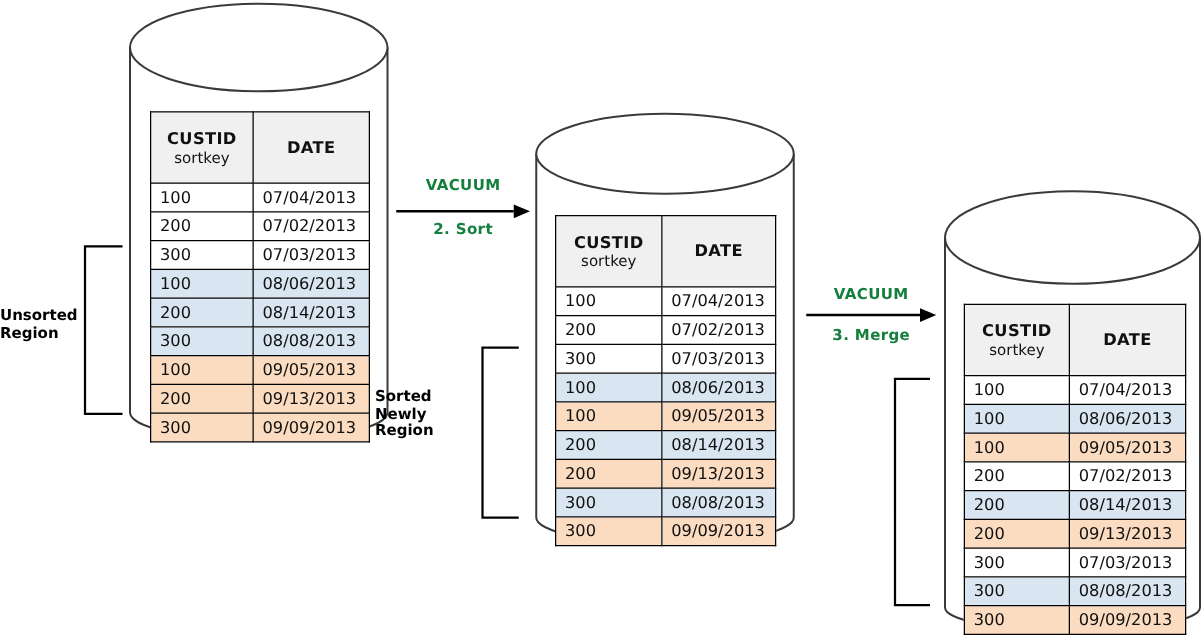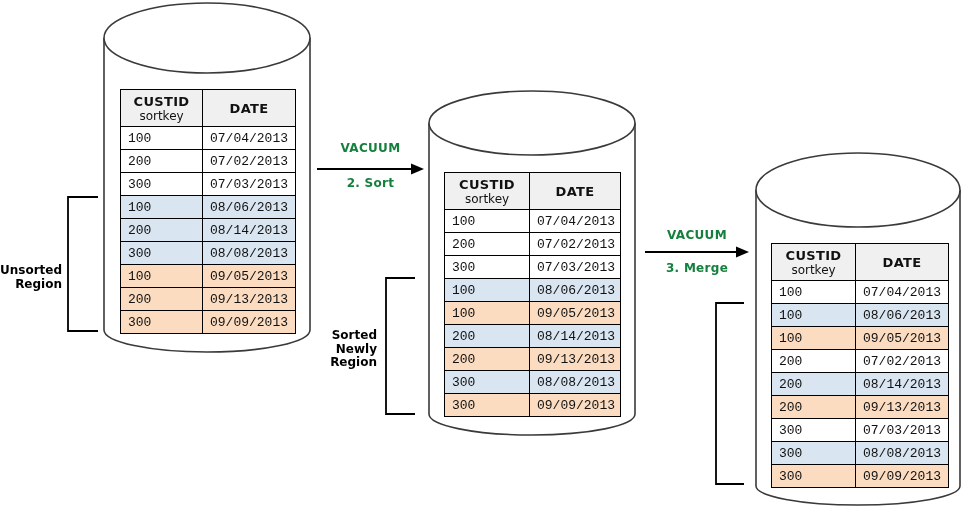--- a/index.html
+++ b/index.html
@@ -11,7 +11,7 @@
 
   .dtable{position:absolute;border-collapse:collapse;table-layout:fixed;background:#fff;}
   .dtable th,.dtable td{border:1px solid #000;overflow:hidden;white-space:nowrap;}
-  .dtable thead th{background:var(--header-bg,#F0F0F0);text-align:center;vertical-align:middle;height:34px;padding:1px 2px;}
+  .dtable thead th{background:var(--header-bg,#F0F0F0);text-align:center;vertical-align:middle;height:34px;padding:11px 2px;}
   .th-main{font-weight:bold;font-size:13px;line-height:15px;letter-spacing:.3px;}
   .th-sub{font-weight:normal;font-size:12px;line-height:14px;}
   .dtable td{height:22px;padding:0 0 0 7px;font-size:13px;vertical-align:middle;font-family:Liberation Mono, monospace;}

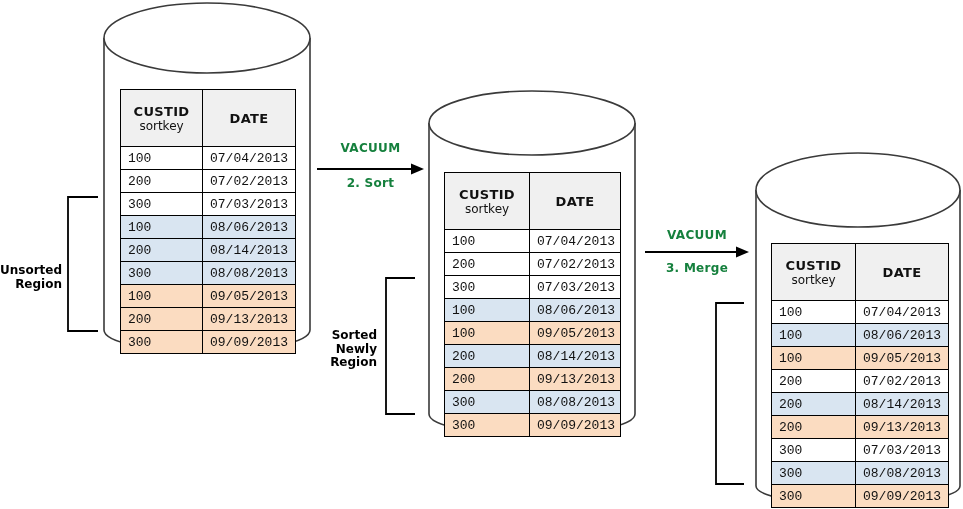--- a/index.html
+++ b/index.html
@@ -14,7 +14,7 @@
   .dtable thead th{background:var(--header-bg,#F0F0F0);text-align:center;vertical-align:middle;height:34px;padding:11px 2px;}
   .th-main{font-weight:bold;font-size:13px;line-height:15px;letter-spacing:.3px;}
   .th-sub{font-weight:normal;font-size:12px;line-height:14px;}
-  .dtable td{height:22px;padding:0 0 0 7px;font-size:13px;vertical-align:middle;font-family:Liberation Mono, monospace;}
+  .dtable td{height:22px;padding:0 0 0 7px;font-size:13px;vertical-align:middle;}
   .band-white{background:#ffffff;}
   .band-blue{background:var(--band-blue,#D9E5F1);}
   .band-orange{background:var(--band-orange,#FBDCC1);}

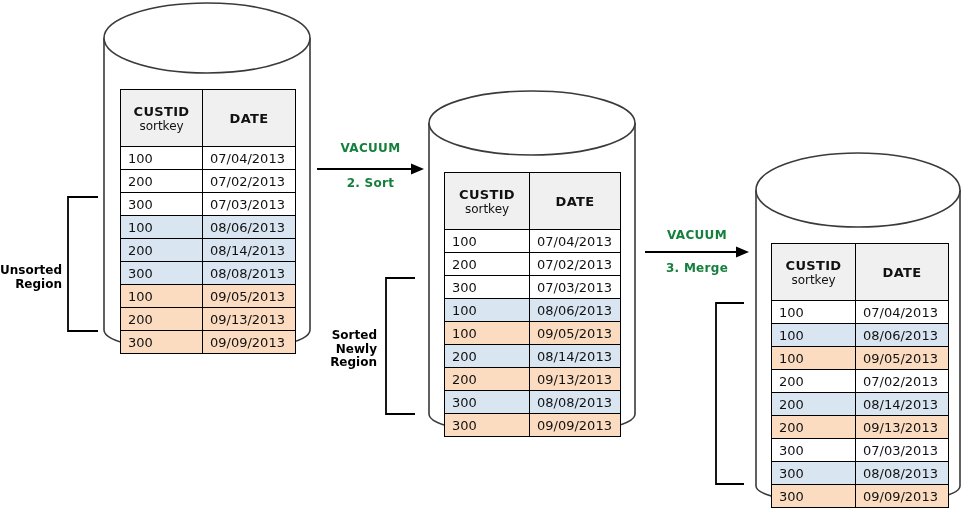--- a/index.html
+++ b/index.html
@@ -19,7 +19,7 @@
   .band-blue{background:var(--band-blue,#D9E5F1);}
   .band-orange{background:var(--band-orange,#FBDCC1);}
 
-  .region-label{position:absolute;text-align:right;font-weight:bold;font-size:12px;line-height:13.5px;color:#000;margin-top:18px;}
+  .region-label{position:absolute;text-align:left;font-weight:bold;font-size:12px;line-height:13.5px;color:#000;}
   .arrow-caption{position:absolute;text-align:center;font-weight:bold;font-size:12px;color:#15803d;letter-spacing:.3px;}
 </style>
 </head>

